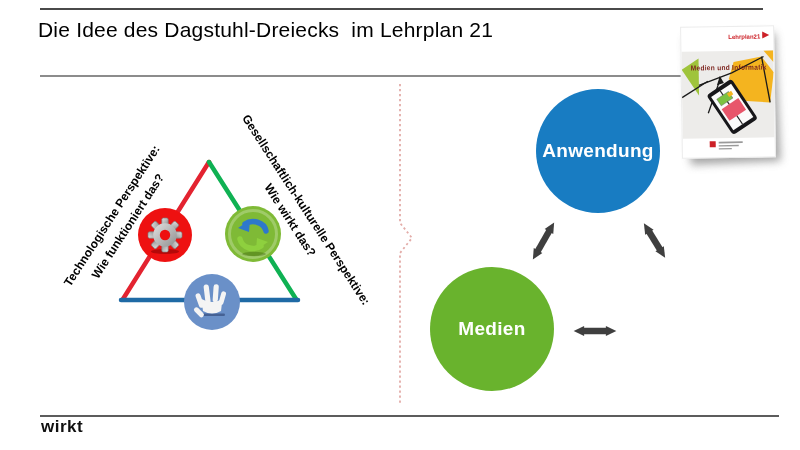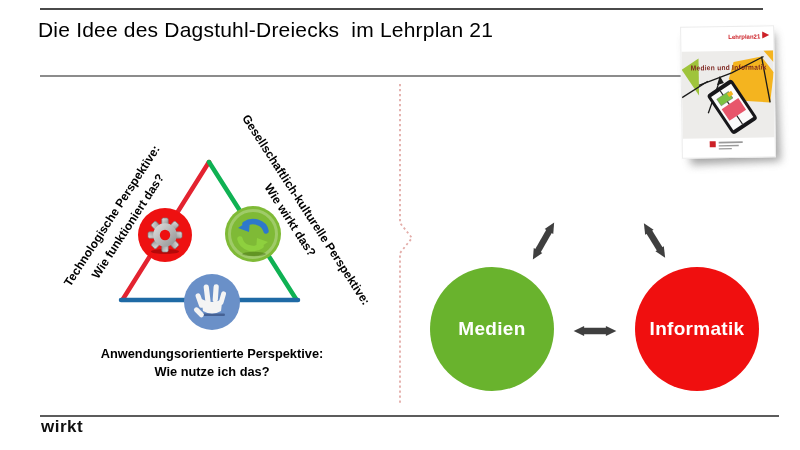--- a/index.html
+++ b/index.html
@@ -136,6 +136,9 @@
     <div>Wie nutze ich das?</div>
   </div>
 
+  <div id="vc-anwendung" class="vc">
+    <span>Anwendung</span>
+  </div>
   <div id="vc-medien" class="vc">
     <span>Medien</span>
   </div>

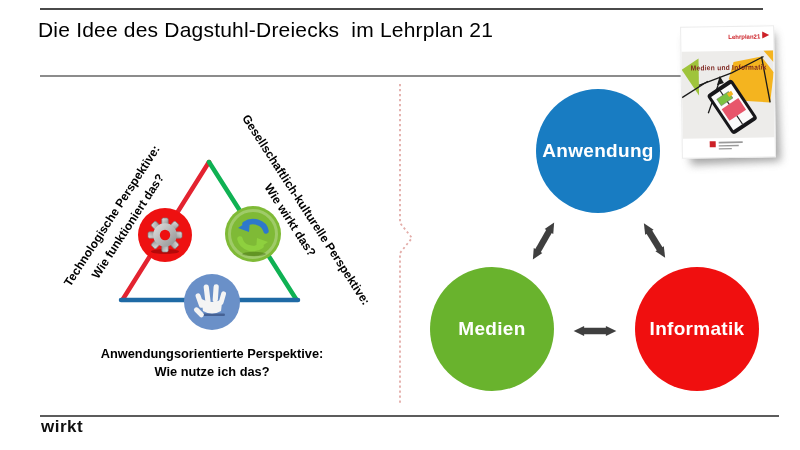--- a/index.html
+++ b/index.html
@@ -142,9 +142,6 @@
   <div id="vc-medien" class="vc">
     <span>Medien</span>
   </div>
-  <div id="vc-informatik" class="vc">
-    <span>Informatik</span>
-  </div>
 
   <div id="booklet">
     <div id="booklet-shadow"></div>

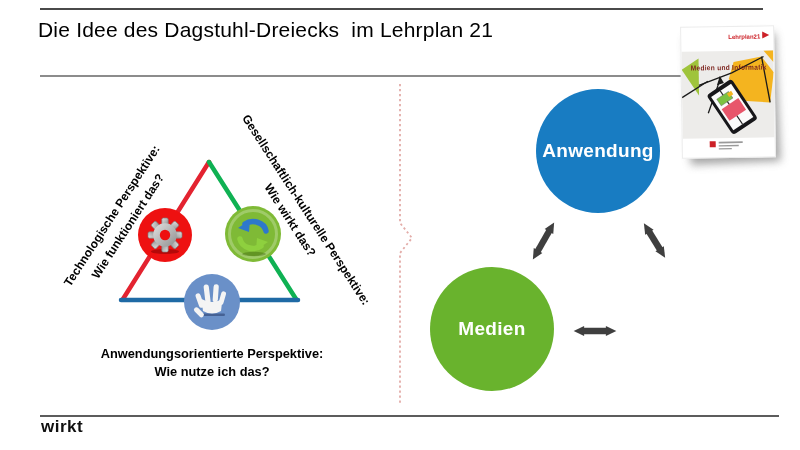--- a/index.html
+++ b/index.html
@@ -131,10 +131,6 @@
     <div>Gesellschaftlich-kulturelle Perspektive:</div>
     <div>Wie wirkt das?</div>
   </div>
-  <div id="app-label">
-    <div>Anwendungsorientierte Perspektive:</div>
-    <div>Wie nutze ich das?</div>
-  </div>
 
   <div id="vc-anwendung" class="vc">
     <span>Anwendung</span>

